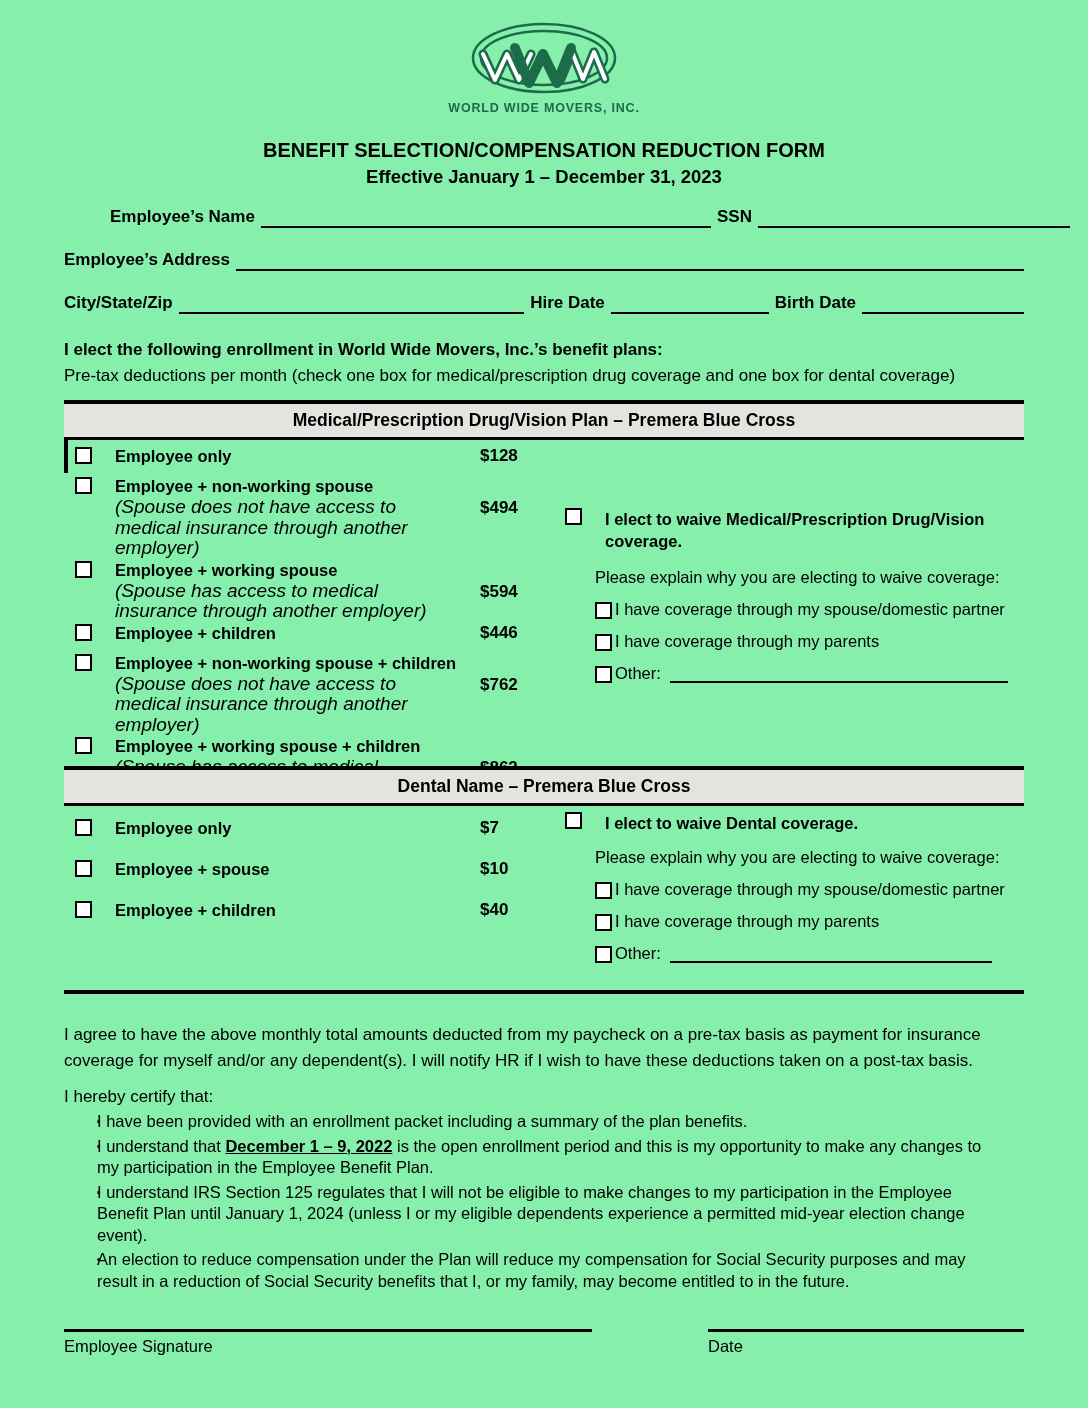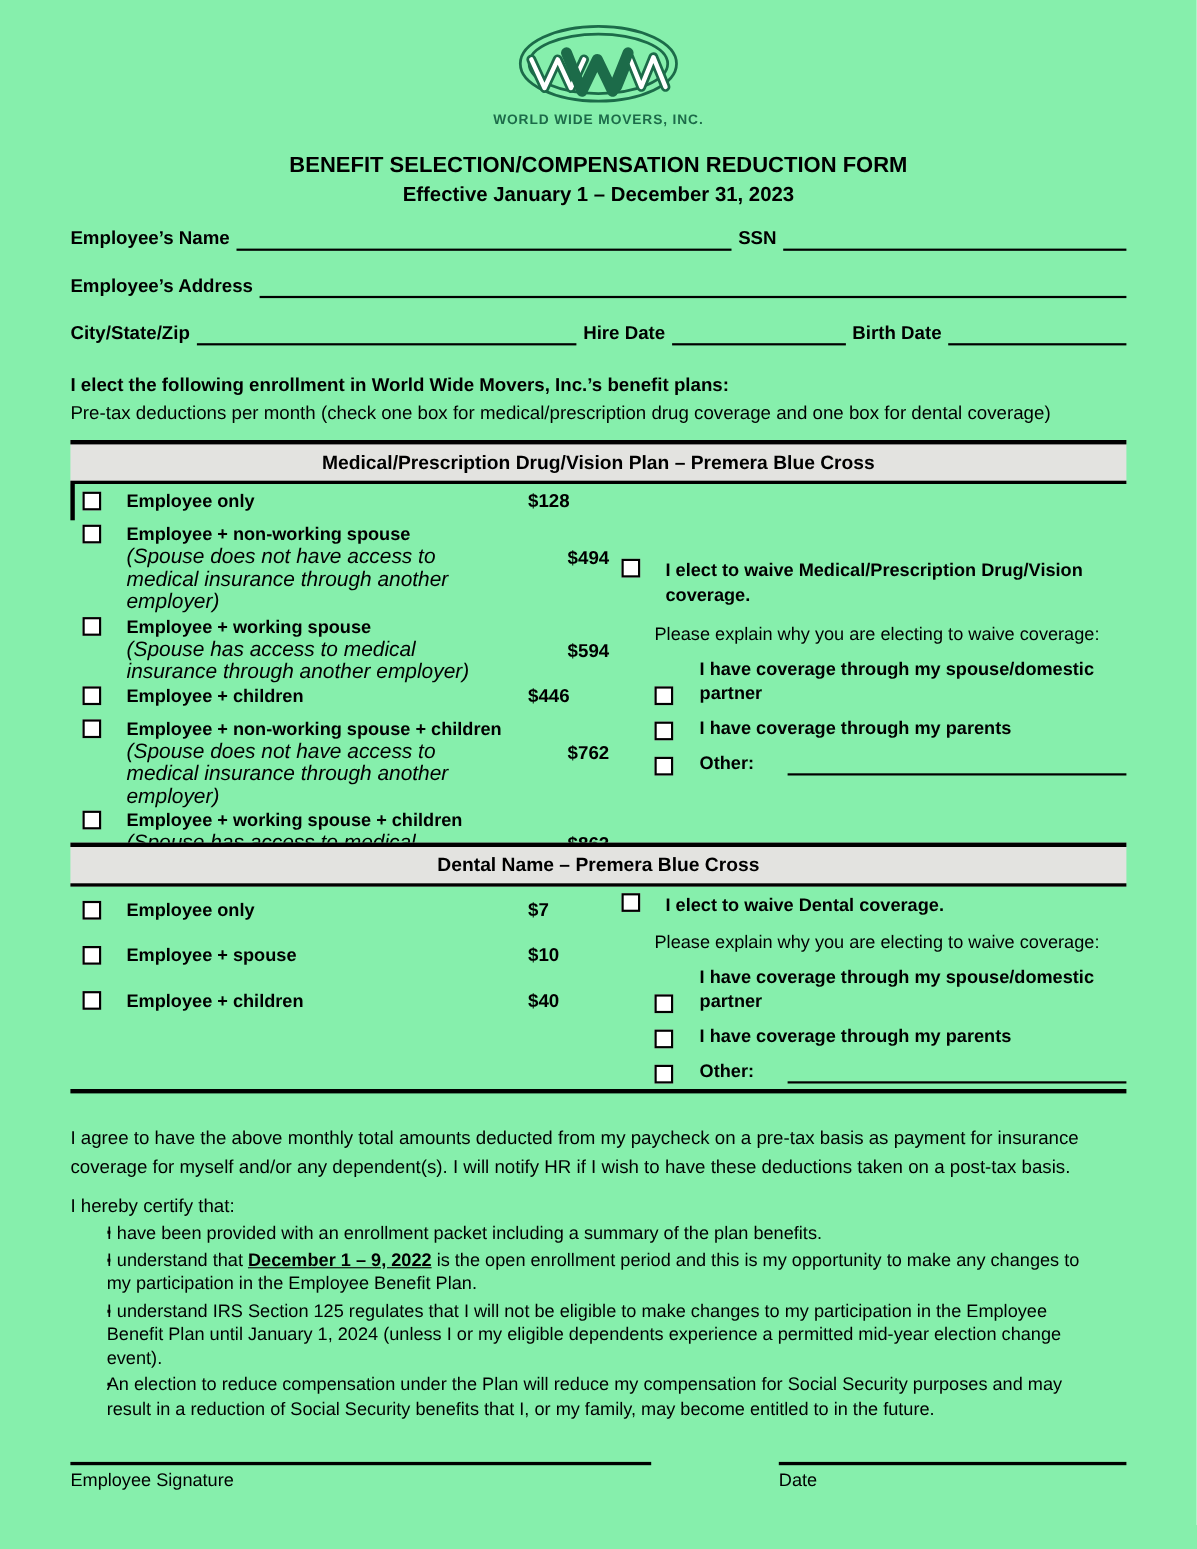--- a/index.html
+++ b/index.html
@@ -22,7 +22,7 @@
   .subtitle { position: absolute; top: 166px; left: 0; width: 100%; text-align: center; font-size: 18.5px; font-weight: bold; }
   
   .form-row { position: absolute; left: 64px; width: 960px; display: flex; align-items: flex-end; font-size: 17px; font-weight: bold; }
-  .row-name    { top: 206px; }
+  .row-name    { top: 206px; margin-left: 46px; }
   .row-address { top: 249px; }
   .row-city    { top: 292px; }
   .fill-line { border-bottom: 2px solid #000; height: 22px; }

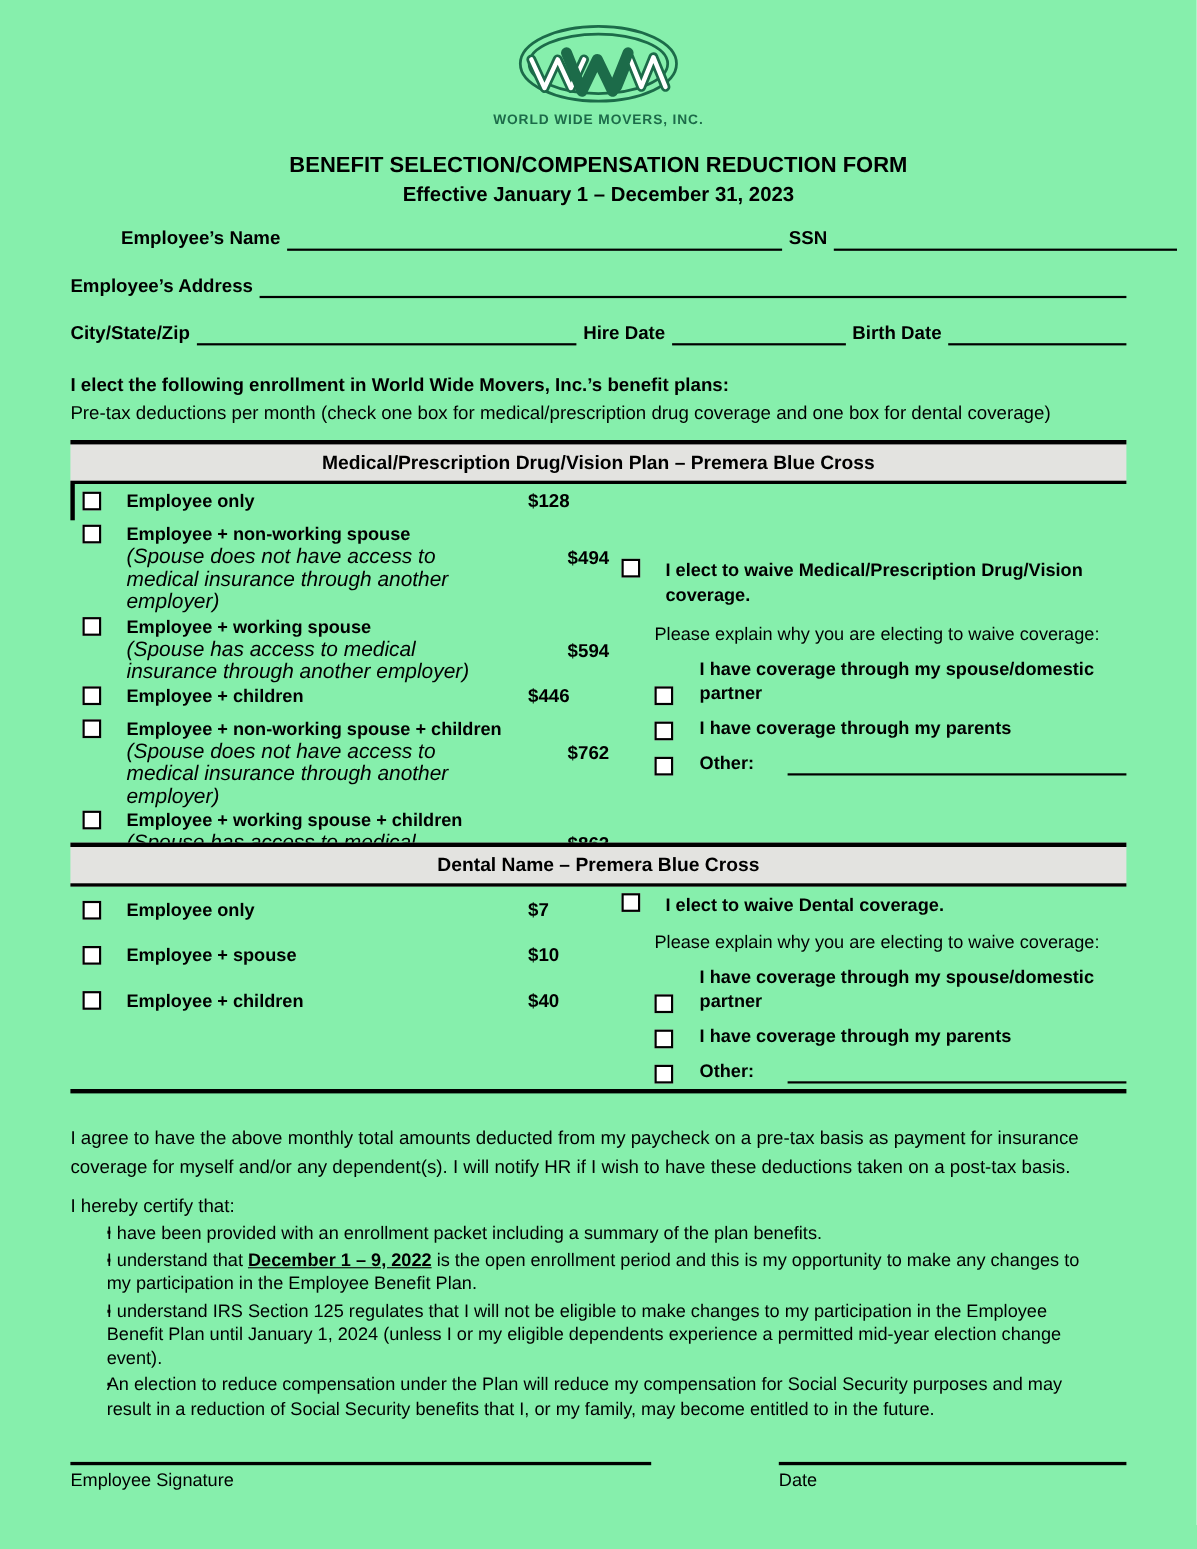--- a/index.html
+++ b/index.html
@@ -64,7 +64,7 @@
   .opt-label { margin-left: 51px; font-size: 16.5px; font-weight: bold; line-height: 21px; }
   .opt-desc  { margin-left: 51px; font-size: 19px; font-style: italic; line-height: 20.5px; width: 345px; }
   .price { position: absolute; left: 416px; top: 0; font-size: 17px; font-weight: bold; }
-  .opt.has-desc .price { top: 22px; margin-left: 36px; }
+  .opt.has-desc .price { top: 22px; }
   .dent-opt { position: relative; margin-bottom: 20px; min-height: 21px; }
   .dent-opt > .cb { position: absolute; left: 11px; top: 1px; }
   .dent-body { padding-top: 12px; }

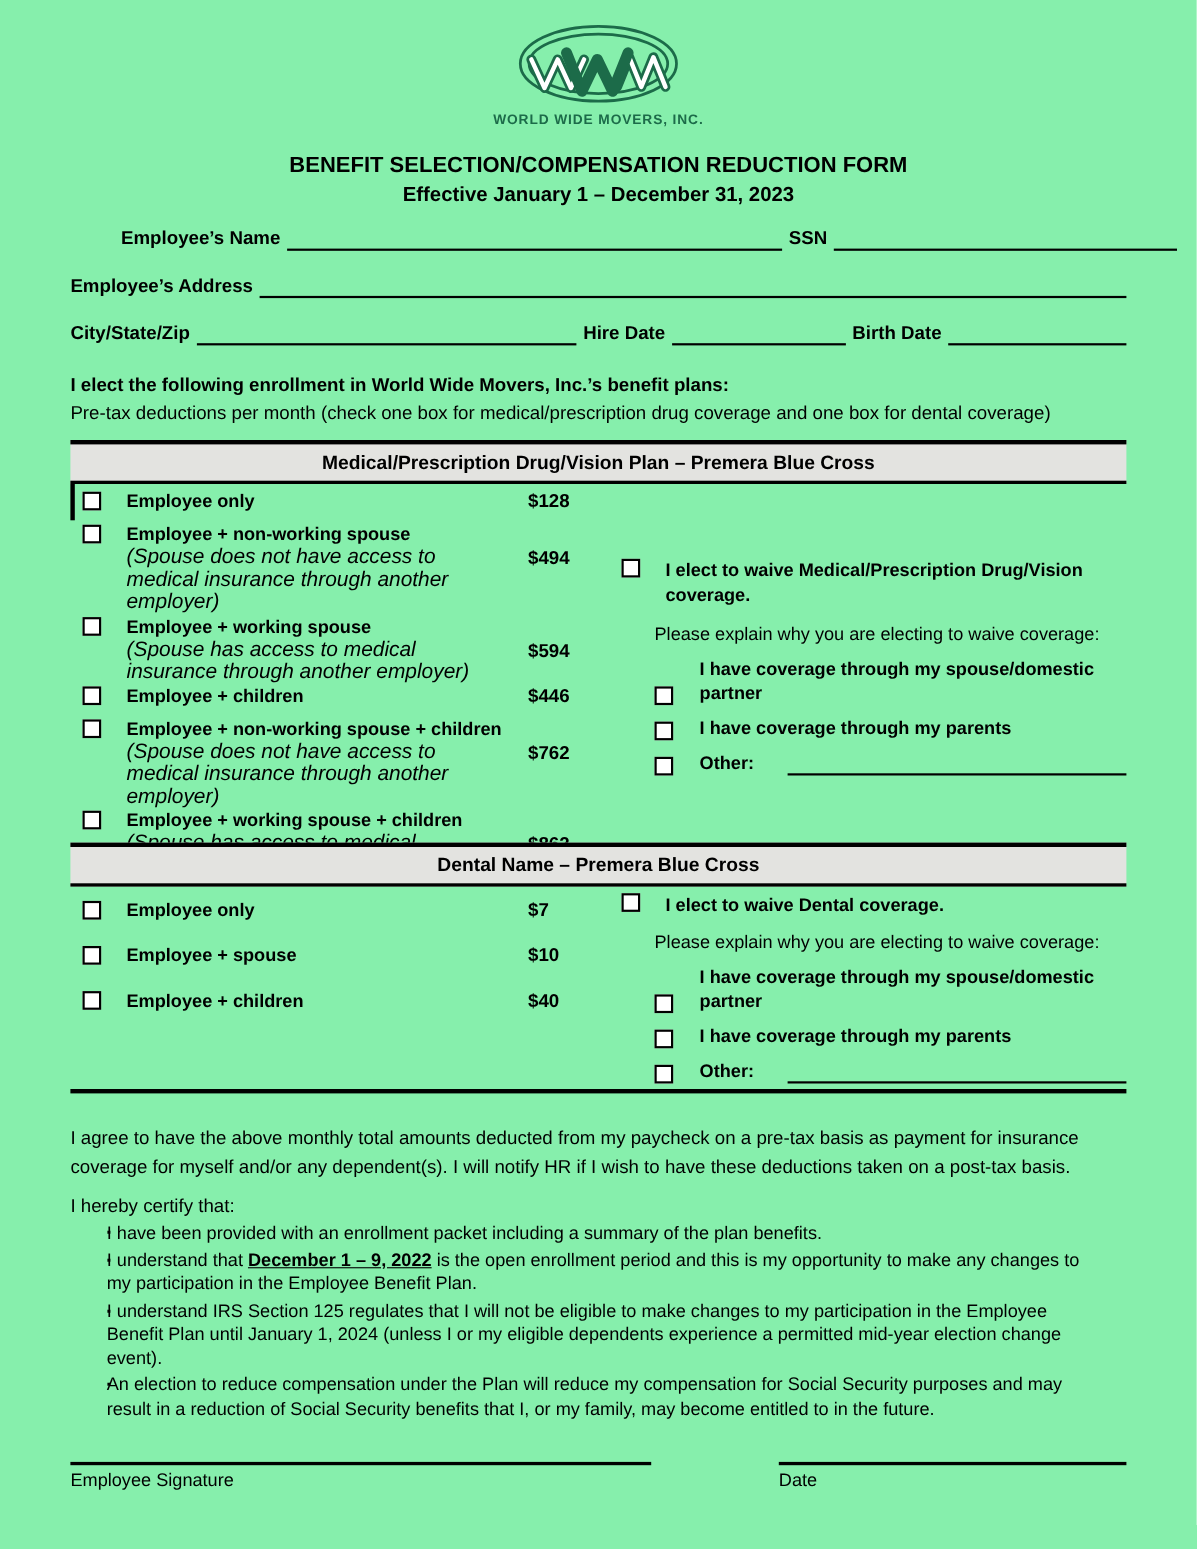--- a/index.html
+++ b/index.html
@@ -76,7 +76,7 @@
   .waive-head .txt { font-size: 16.5px; font-weight: bold; line-height: 22px; width: 398px; }
   .explain { margin: 15px 0 0 30px; font-size: 16.5px; line-height: 21px; }
   .d-waive .explain { margin-top: 13px; }
-  .reason { display: flex; gap: 24px; align-items: flex-end; margin: 11px 0 0 30px; font-size: 16.5px; line-height: 21px; font-weight: bold; }
+  .reason { display: flex; gap: 3px; align-items: center; margin: 11px 0 0 30px; font-size: 16.5px; line-height: 21px; }
   .reason .cb { margin-top: 1px; }
   .other-line { display: inline-block; border-bottom: 2px solid #000; height: 18px; width: 338px; margin-left: 6px; }
   .d-waive .other-line { width: 322px; }

